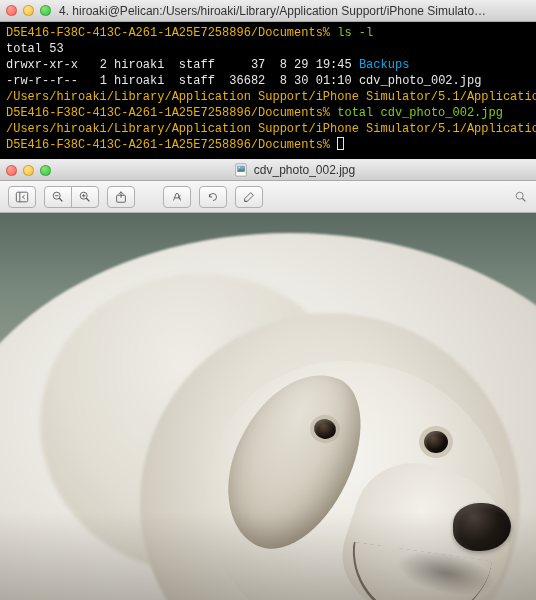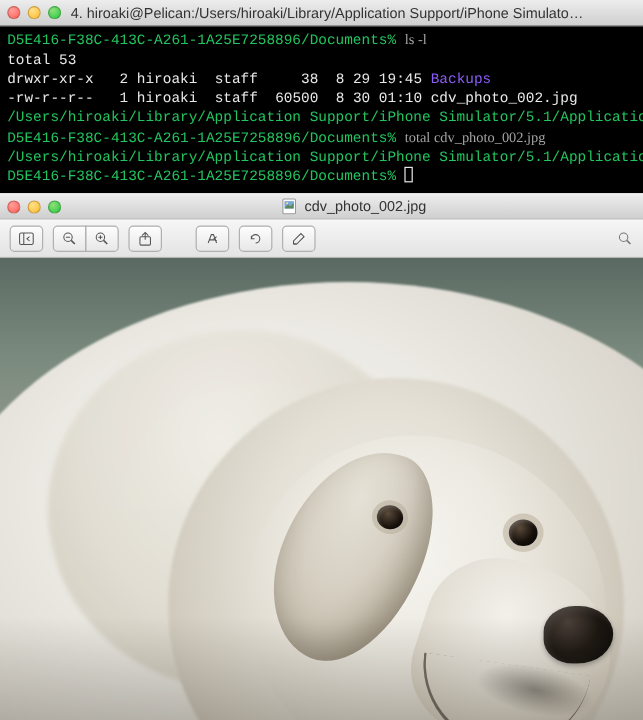--- a/index.html
+++ b/index.html
@@ -16,7 +16,7 @@
   .term-title { flex: 1; text-align: center; font-size: 12px; color: #333; white-space: nowrap; overflow: hidden; text-overflow: ellipsis; padding-right: 40px; }
 
   .term-body { font-family: Menlo, Monaco, "Courier New", monospace; font-size: 12px; line-height: 16px; padding: 3px 6px 6px; color: #e8e8e8; white-space: pre; }
-  .prompt { color: #22c55e; }
+  .prompt { color: #eab308; }
   .cmd { color: #a3a3a3; font-family: Liberation Serif, serif; }
   .dir { color: #8b5cf6; font-family: Liberation Mono, monospace; }
   .cursor { display: inline-block; width: 7px; height: 13px; border: 1px solid #e8e8e8; vertical-align: -2px; }

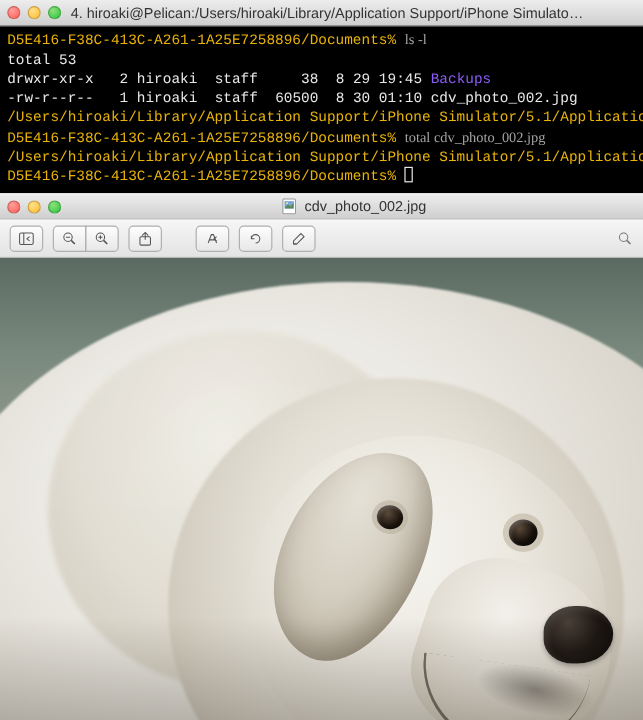--- a/index.html
+++ b/index.html
@@ -17,7 +17,7 @@
 
   .term-body { font-family: Menlo, Monaco, "Courier New", monospace; font-size: 12px; line-height: 16px; padding: 3px 6px 6px; color: #e8e8e8; white-space: pre; }
   .prompt { color: #eab308; }
-  .cmd { color: #a3a3a3; font-family: Liberation Serif, serif; }
+  .cmd { color: #84cc16; }
   .dir { color: #8b5cf6; font-family: Liberation Mono, monospace; }
   .cursor { display: inline-block; width: 7px; height: 13px; border: 1px solid #e8e8e8; vertical-align: -2px; }
 

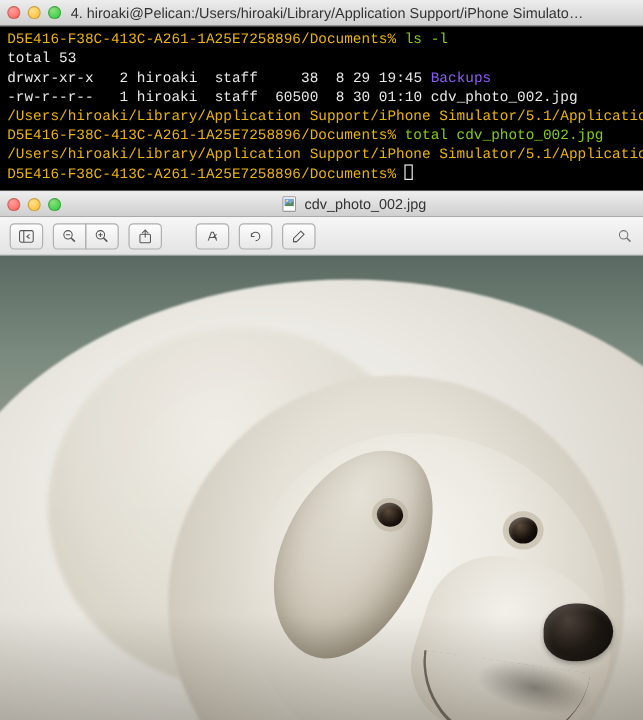--- a/index.html
+++ b/index.html
@@ -69,7 +69,7 @@
   </div>
   <div class="term-body"><span class="prompt">D5E416-F38C-413C-A261-1A25E7258896/Documents%</span> <span class="cmd">ls -l</span>
 <span>total 53</span>
-<span>drwxr-xr-x</span>   <span>2</span> <span>hiroaki</span>  <span>staff</span>     <span>38</span>  <span>8 29 19:45</span> <span class="dir">Backups</span>
+<span>drwxr-xr-x</span>   <span>2</span> <span>hiroaki</span>  <span>staff</span>     <span>37</span>  <span>8 29 19:45</span> <span class="dir">Backups</span>
 <span>-rw-r--r--</span>   <span>1</span> <span>hiroaki</span>  <span>staff</span>  <span>60500</span>  <span>8 30 01:10</span> <span>cdv_photo_002.jpg</span>
 <span class="prompt">/Users/hiroaki/Library/Application Support/iPhone Simulator/5.1/Applications/8B</span>
 <span class="prompt">D5E416-F38C-413C-A261-1A25E7258896/Documents%</span> <span class="cmd">total cdv_photo_002.jpg</span>

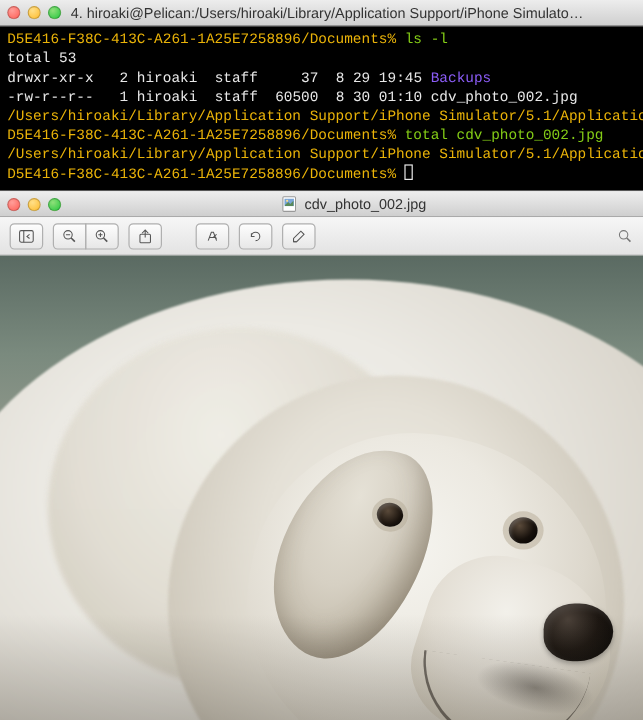--- a/index.html
+++ b/index.html
@@ -18,7 +18,7 @@
   .term-body { font-family: Menlo, Monaco, "Courier New", monospace; font-size: 12px; line-height: 16px; padding: 3px 6px 6px; color: #e8e8e8; white-space: pre; }
   .prompt { color: #eab308; }
   .cmd { color: #84cc16; }
-  .dir { color: #8b5cf6; font-family: Liberation Mono, monospace; }
+  .dir { color: #0ea5e9; font-family: Liberation Mono, monospace; }
   .cursor { display: inline-block; width: 7px; height: 13px; border: 1px solid #e8e8e8; vertical-align: -2px; }
 
   

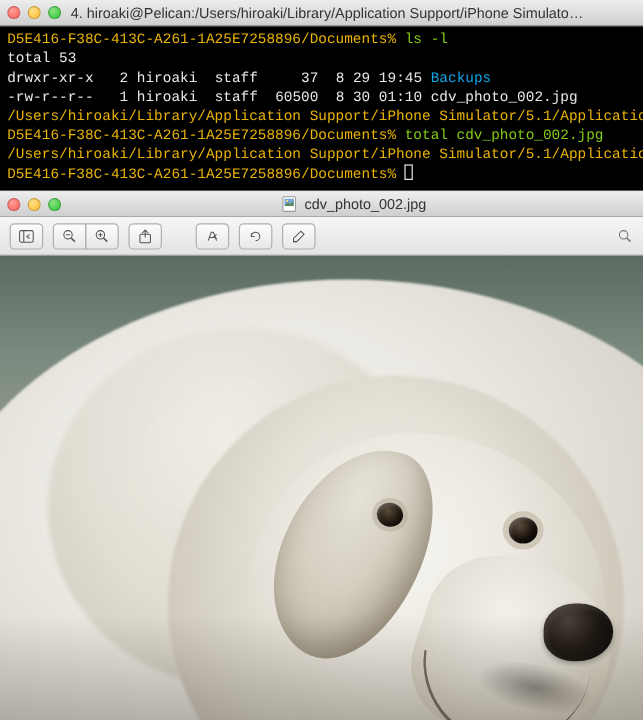--- a/index.html
+++ b/index.html
@@ -70,7 +70,7 @@
   <div class="term-body"><span class="prompt">D5E416-F38C-413C-A261-1A25E7258896/Documents%</span> <span class="cmd">ls -l</span>
 <span>total 53</span>
 <span>drwxr-xr-x</span>   <span>2</span> <span>hiroaki</span>  <span>staff</span>     <span>37</span>  <span>8 29 19:45</span> <span class="dir">Backups</span>
-<span>-rw-r--r--</span>   <span>1</span> <span>hiroaki</span>  <span>staff</span>  <span>60500</span>  <span>8 30 01:10</span> <span>cdv_photo_002.jpg</span>
+<span>-rw-r--r--</span>   <span>1</span> <span>hiroaki</span>  <span>staff</span>  <span>36682</span>  <span>8 30 01:10</span> <span>cdv_photo_002.jpg</span>
 <span class="prompt">/Users/hiroaki/Library/Application Support/iPhone Simulator/5.1/Applications/8B</span>
 <span class="prompt">D5E416-F38C-413C-A261-1A25E7258896/Documents%</span> <span class="cmd">total cdv_photo_002.jpg</span>
 <span class="prompt">/Users/hiroaki/Library/Application Support/iPhone Simulator/5.1/Applications/8B</span>

